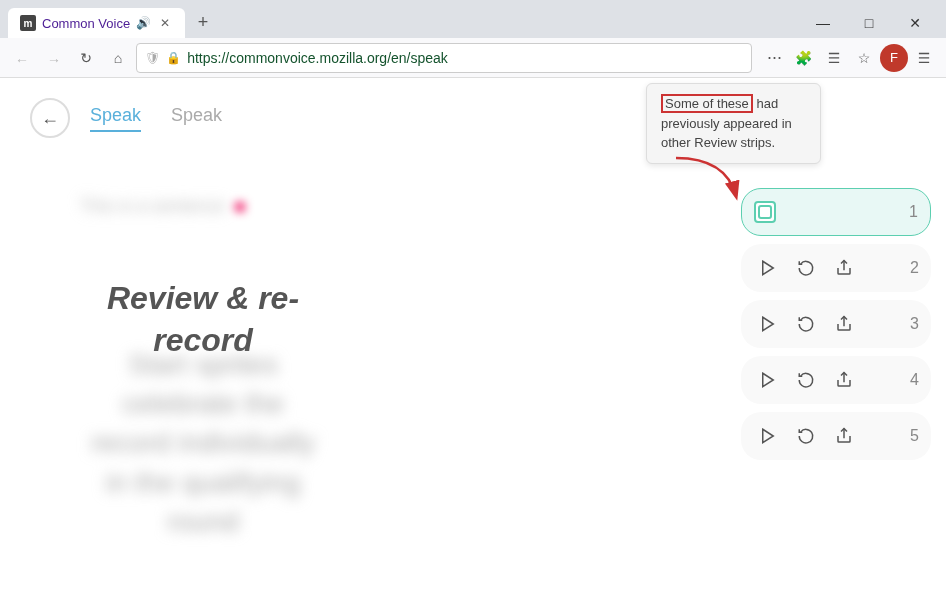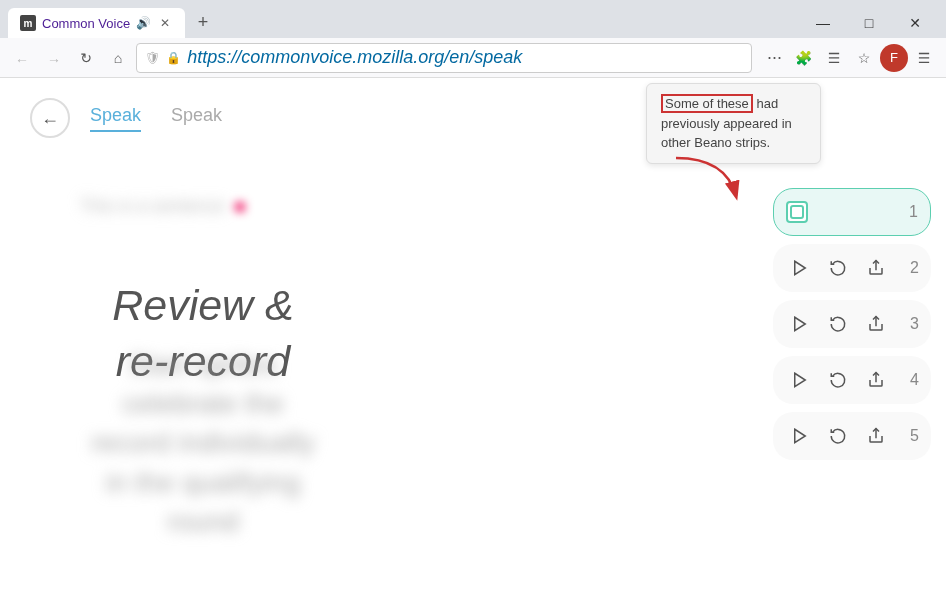--- a/index.html
+++ b/index.html
@@ -21,7 +21,7 @@
     .address-bar { flex: 1; display: flex; align-items: center; height: 30px; background: #fff; border: 1px solid #ccc; border-radius: 4px; padding: 0 8px; gap: 6px; font-size: 13px; color: #333; }
     .address-bar .shield { color: #aaa; font-size: 12px; }
     .address-bar .lock { color: #aaa; font-size: 12px; }
-    .address-text { color: #0369a1; font-size: 18px; font-style: italic; }
+    .address-text { color: #14532d; font-size: 14px; }
     .nav-actions { display: flex; align-items: center; gap: 2px; margin-left: 4px; }
 
     

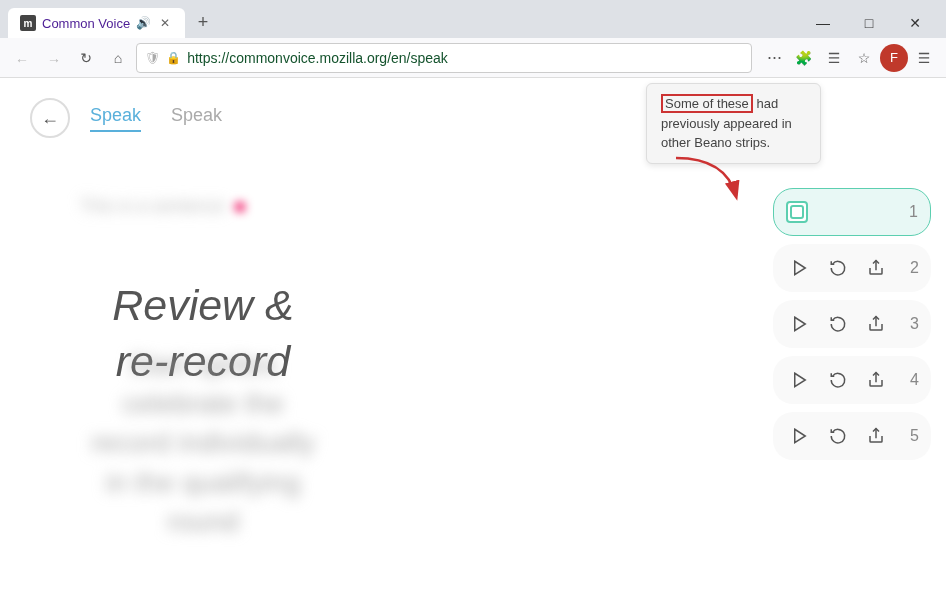--- a/index.html
+++ b/index.html
@@ -135,7 +135,7 @@
     </div>
   </div>
 
-  <div class="right-panel" style="position:relative;align-items:flex-end;">
+  <div class="right-panel" style="position:relative;">
 
     <div class="tooltip-box" style="position:absolute; top:5px; left:-80px; width:175px; z-index:20;">
       <span style="font-size:13px; line-height:1.5;">

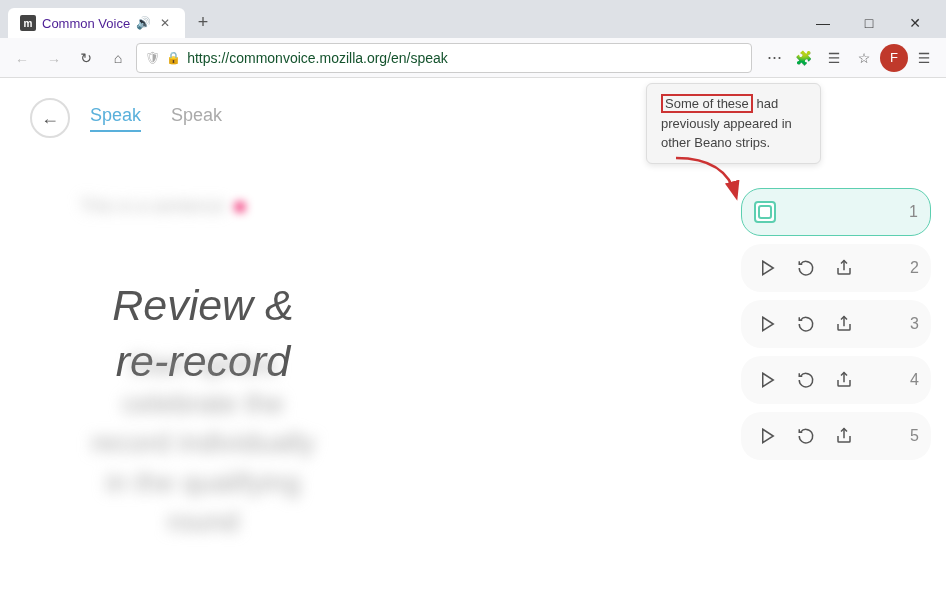--- a/index.html
+++ b/index.html
@@ -141,7 +141,7 @@
       <span style="font-size:13px; line-height:1.5;">
         <span style="border:2px solid #cc3333; padding:0 2px;">Some of these</span>
         <span>had previously appeared in</span><br>
-        <span>other Beano strips.</span>
+        <span>other Review strips.</span>
       </span>
     </div>
 

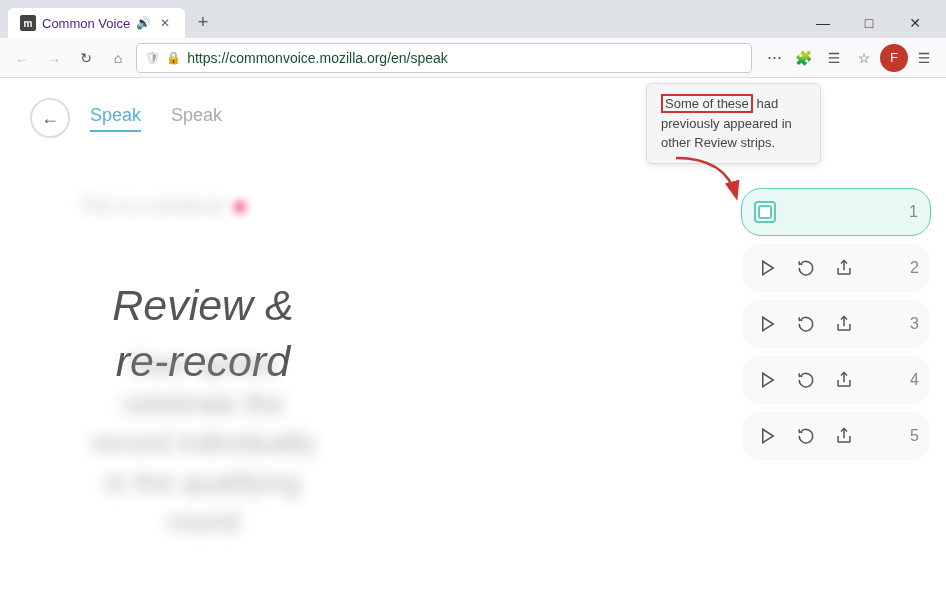--- a/index.html
+++ b/index.html
@@ -40,7 +40,7 @@
     .blurred-text-1 .red-dot { width: 10px; height: 10px; background: #e05; border-radius: 50%; filter: none; }
 
     .center-text { position: absolute; top: 200px; left: 80px; right: 400px; text-align: center; }
-    .center-text h2 { font-size: 43px; font-style: italic; font-weight: 400; color: #555; line-height: 1.3; }
+    .center-text h2 { font-size: 32px; font-style: italic; font-weight: 700; color: #555; line-height: 1.3; }
 
     .blurred-text-2 { position: absolute; bottom: 60px; left: 80px; right: 400px; text-align: center; }
     .blurred-text-2 p { font-size: 28px; color: #aaa; filter: blur(6px); line-height: 1.4; font-weight: 500; }

